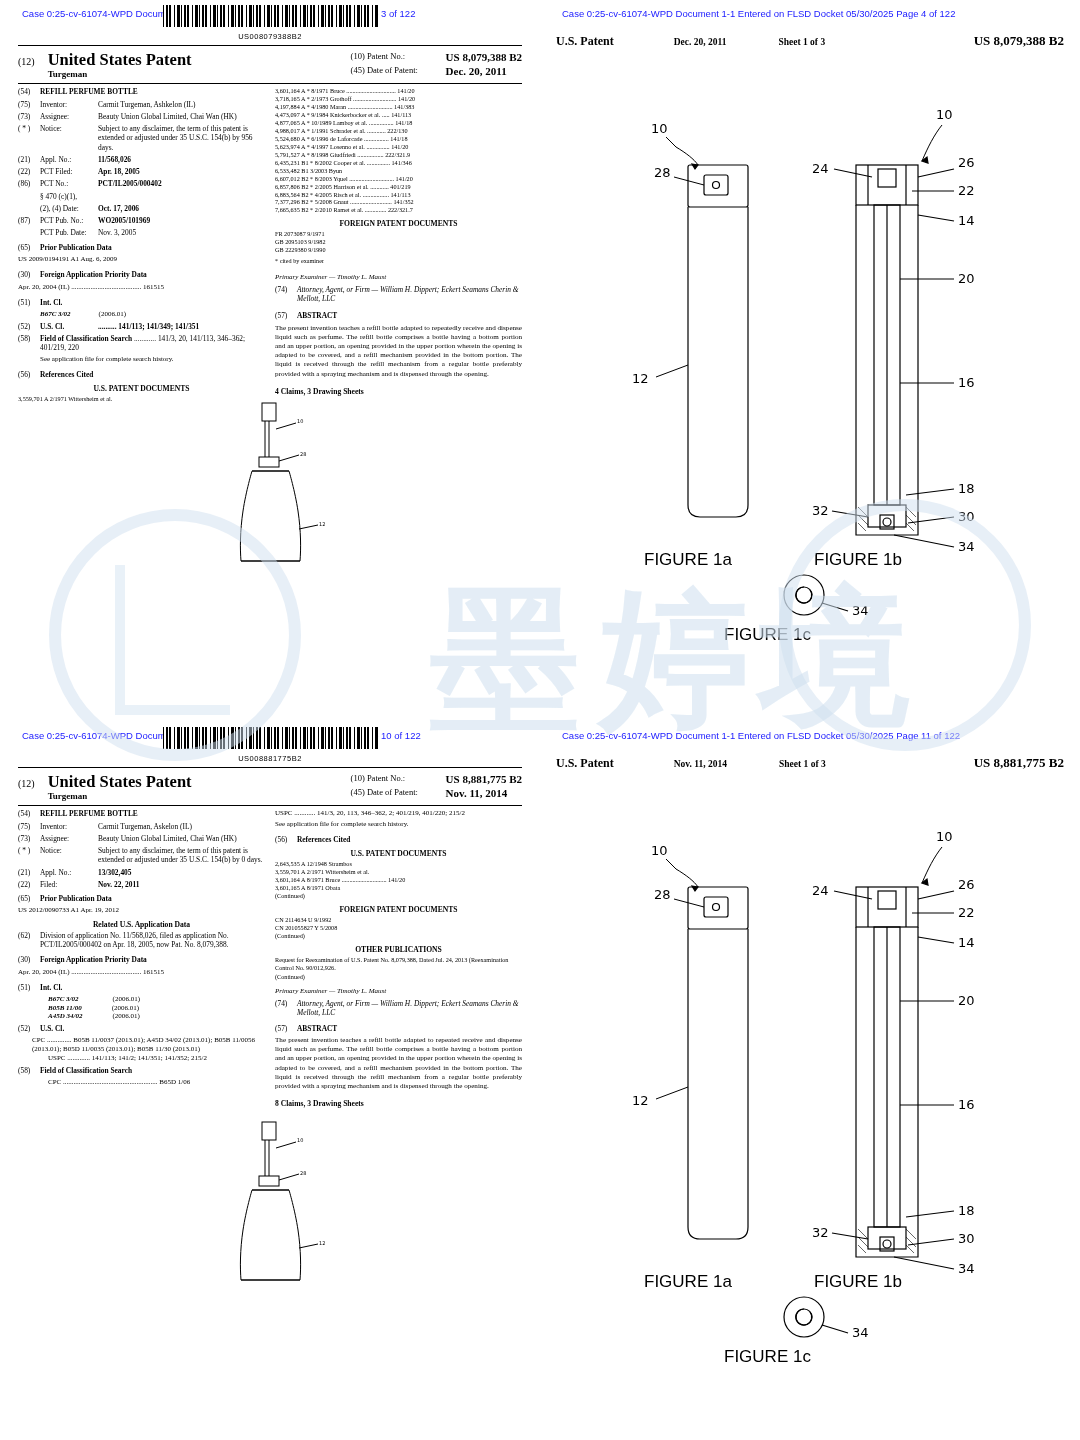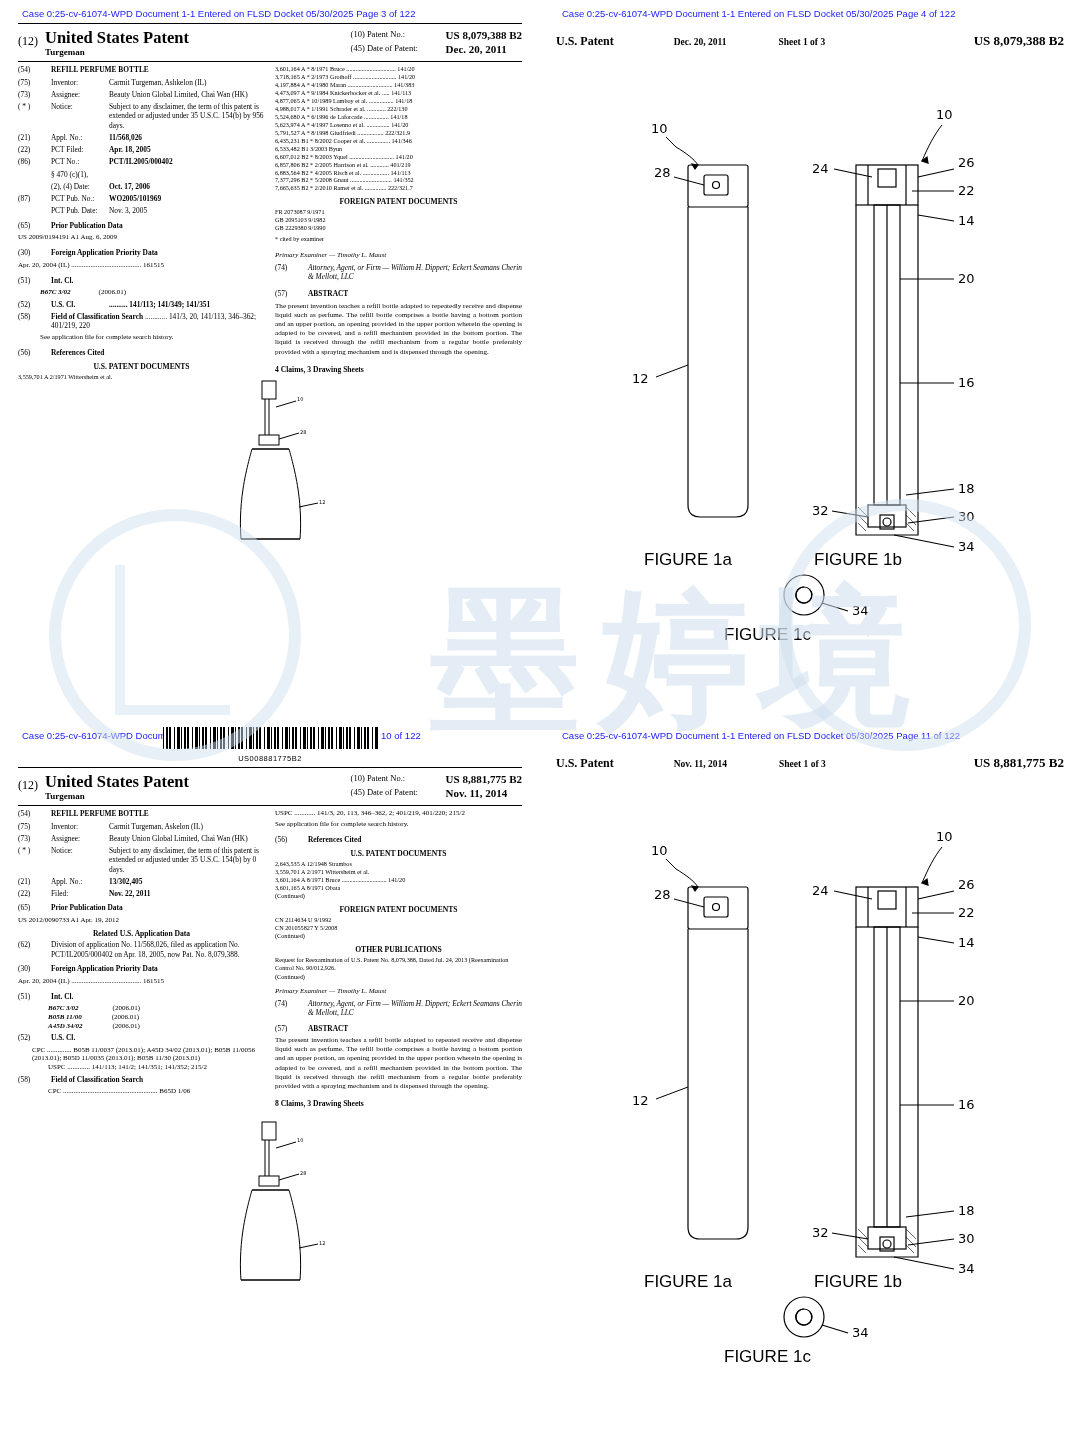--- a/index.html
+++ b/index.html
@@ -85,6 +85,10 @@
 <div class="page" id="q1">
   <div class="caseheader" style="padding:8px 0 0 22px;">Case 0:25-cv-61074-WPD   Document 1-1   Entered on FLSD Docket 05/30/2025   Page 3 of 122</div>
 
+  <div class="barcodewrap" style="margin-top:-14px;">
+    <div class="barcode"></div>
+    <div class="barcodenum">US008079388B2</div>
+  </div>
 
   <div class="front">
     <div class="toprule"></div>

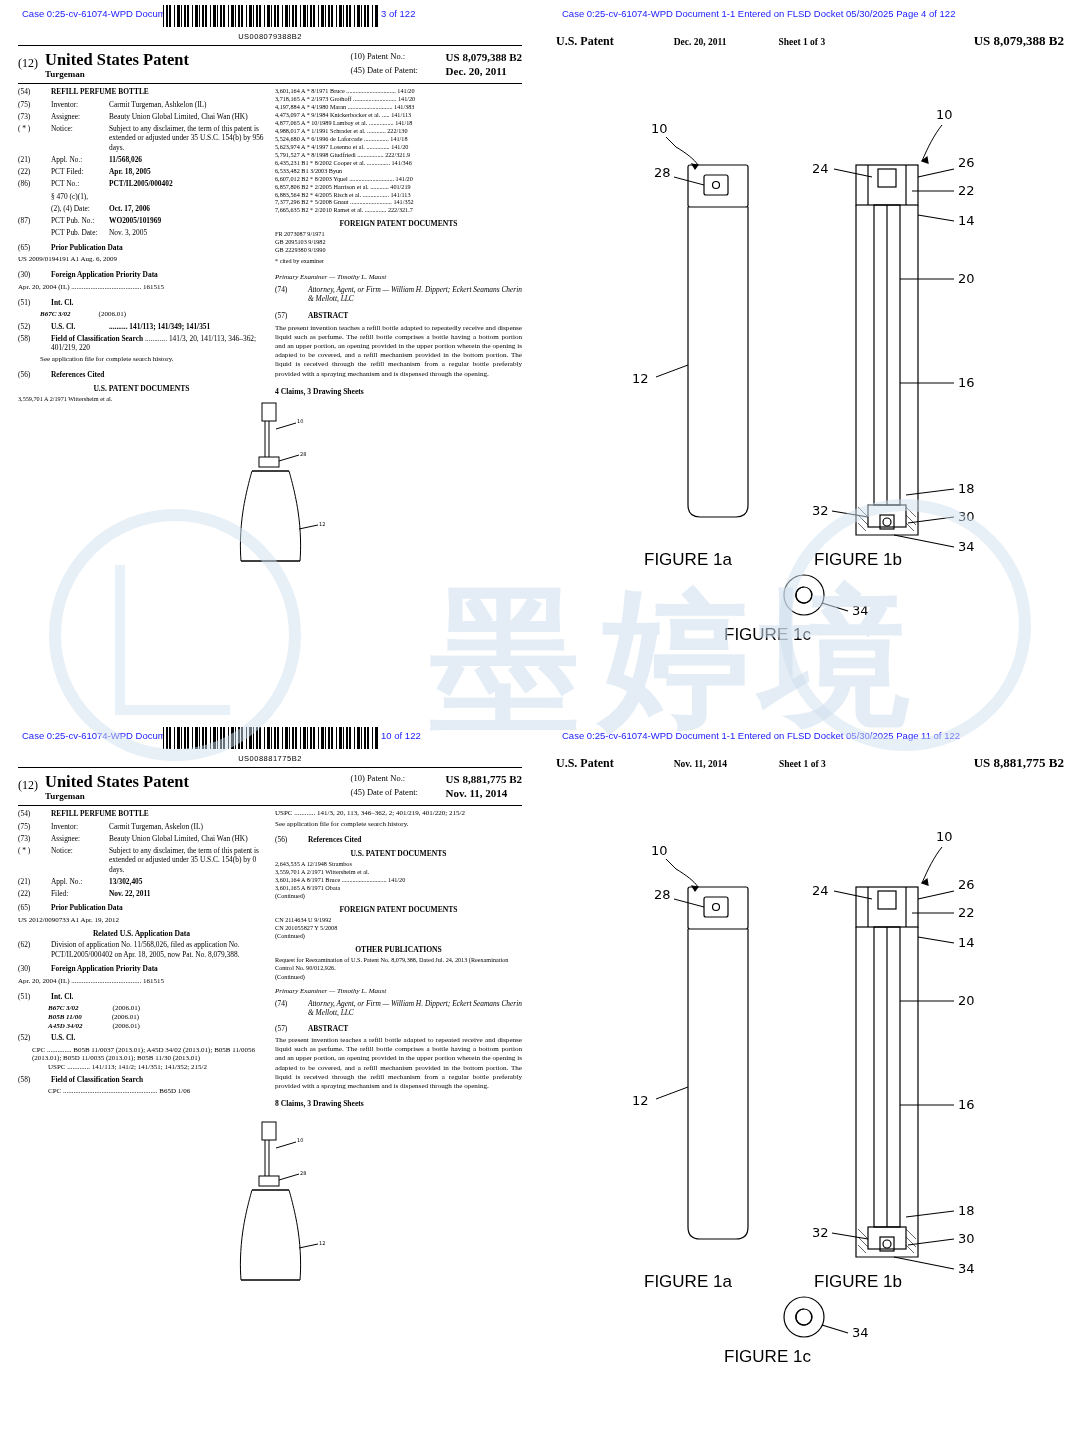--- a/index.html
+++ b/index.html
@@ -23,7 +23,7 @@
   .front{padding:0 18px;box-sizing:border-box;}
   .toprule{border-top:1.6px solid #000;margin-top:4px;}
   .titleline{display:flex;align-items:flex-start;margin-top:5px;}
-  .t12{font-size:12px;margin-right:7px;padding-top:5px;}
+  .t12{font-size:10px;margin-right:13px;padding-top:5px;}
   .ustitle{font-family:"Liberation Serif",serif;font-weight:bold;font-size:16.5px;line-height:1.05;}
   .inventorline{font-weight:bold;font-size:9px;margin-top:1px;}
   .righttop{margin-left:auto;text-align:left;font-size:8.5px;}

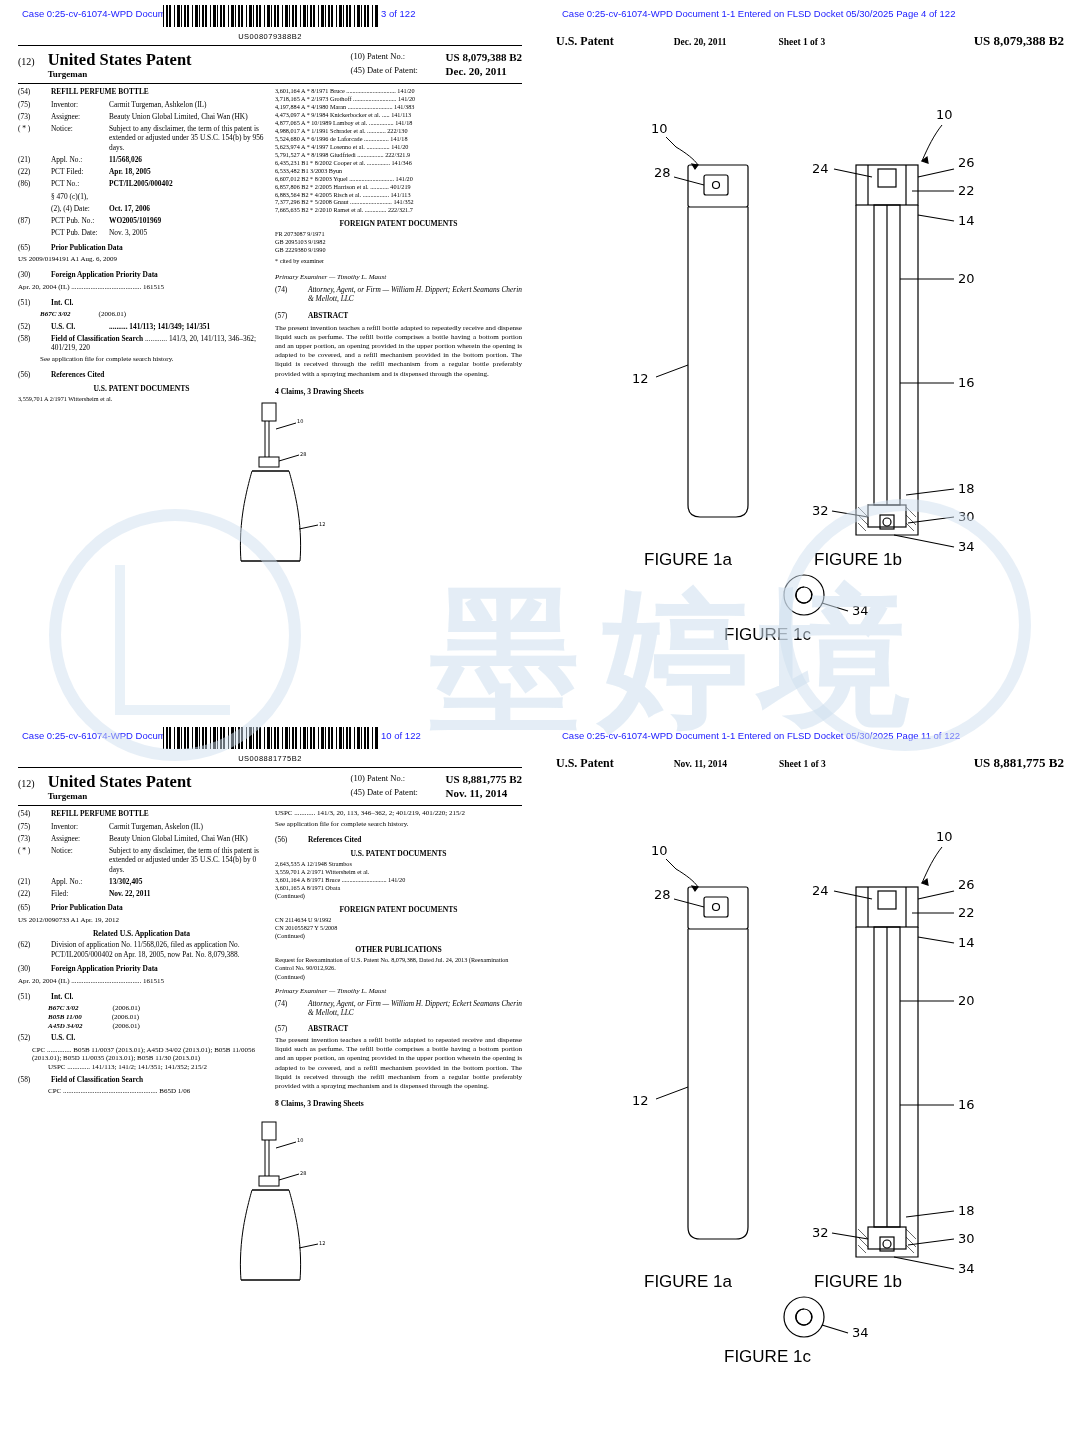--- a/index.html
+++ b/index.html
@@ -35,7 +35,7 @@
   .colL{width:248px;}
   .colR{width:248px;}
   .fld{display:flex;font-size:7.4px;line-height:1.25;margin-bottom:3px;}
-  .fld .n{width:33px;flex:none;}
+  .fld .n{width:22px;flex:none;}
   .fld .l{width:58px;flex:none;}
   .fld .v{flex:1;}
   .b{font-weight:bold;}

